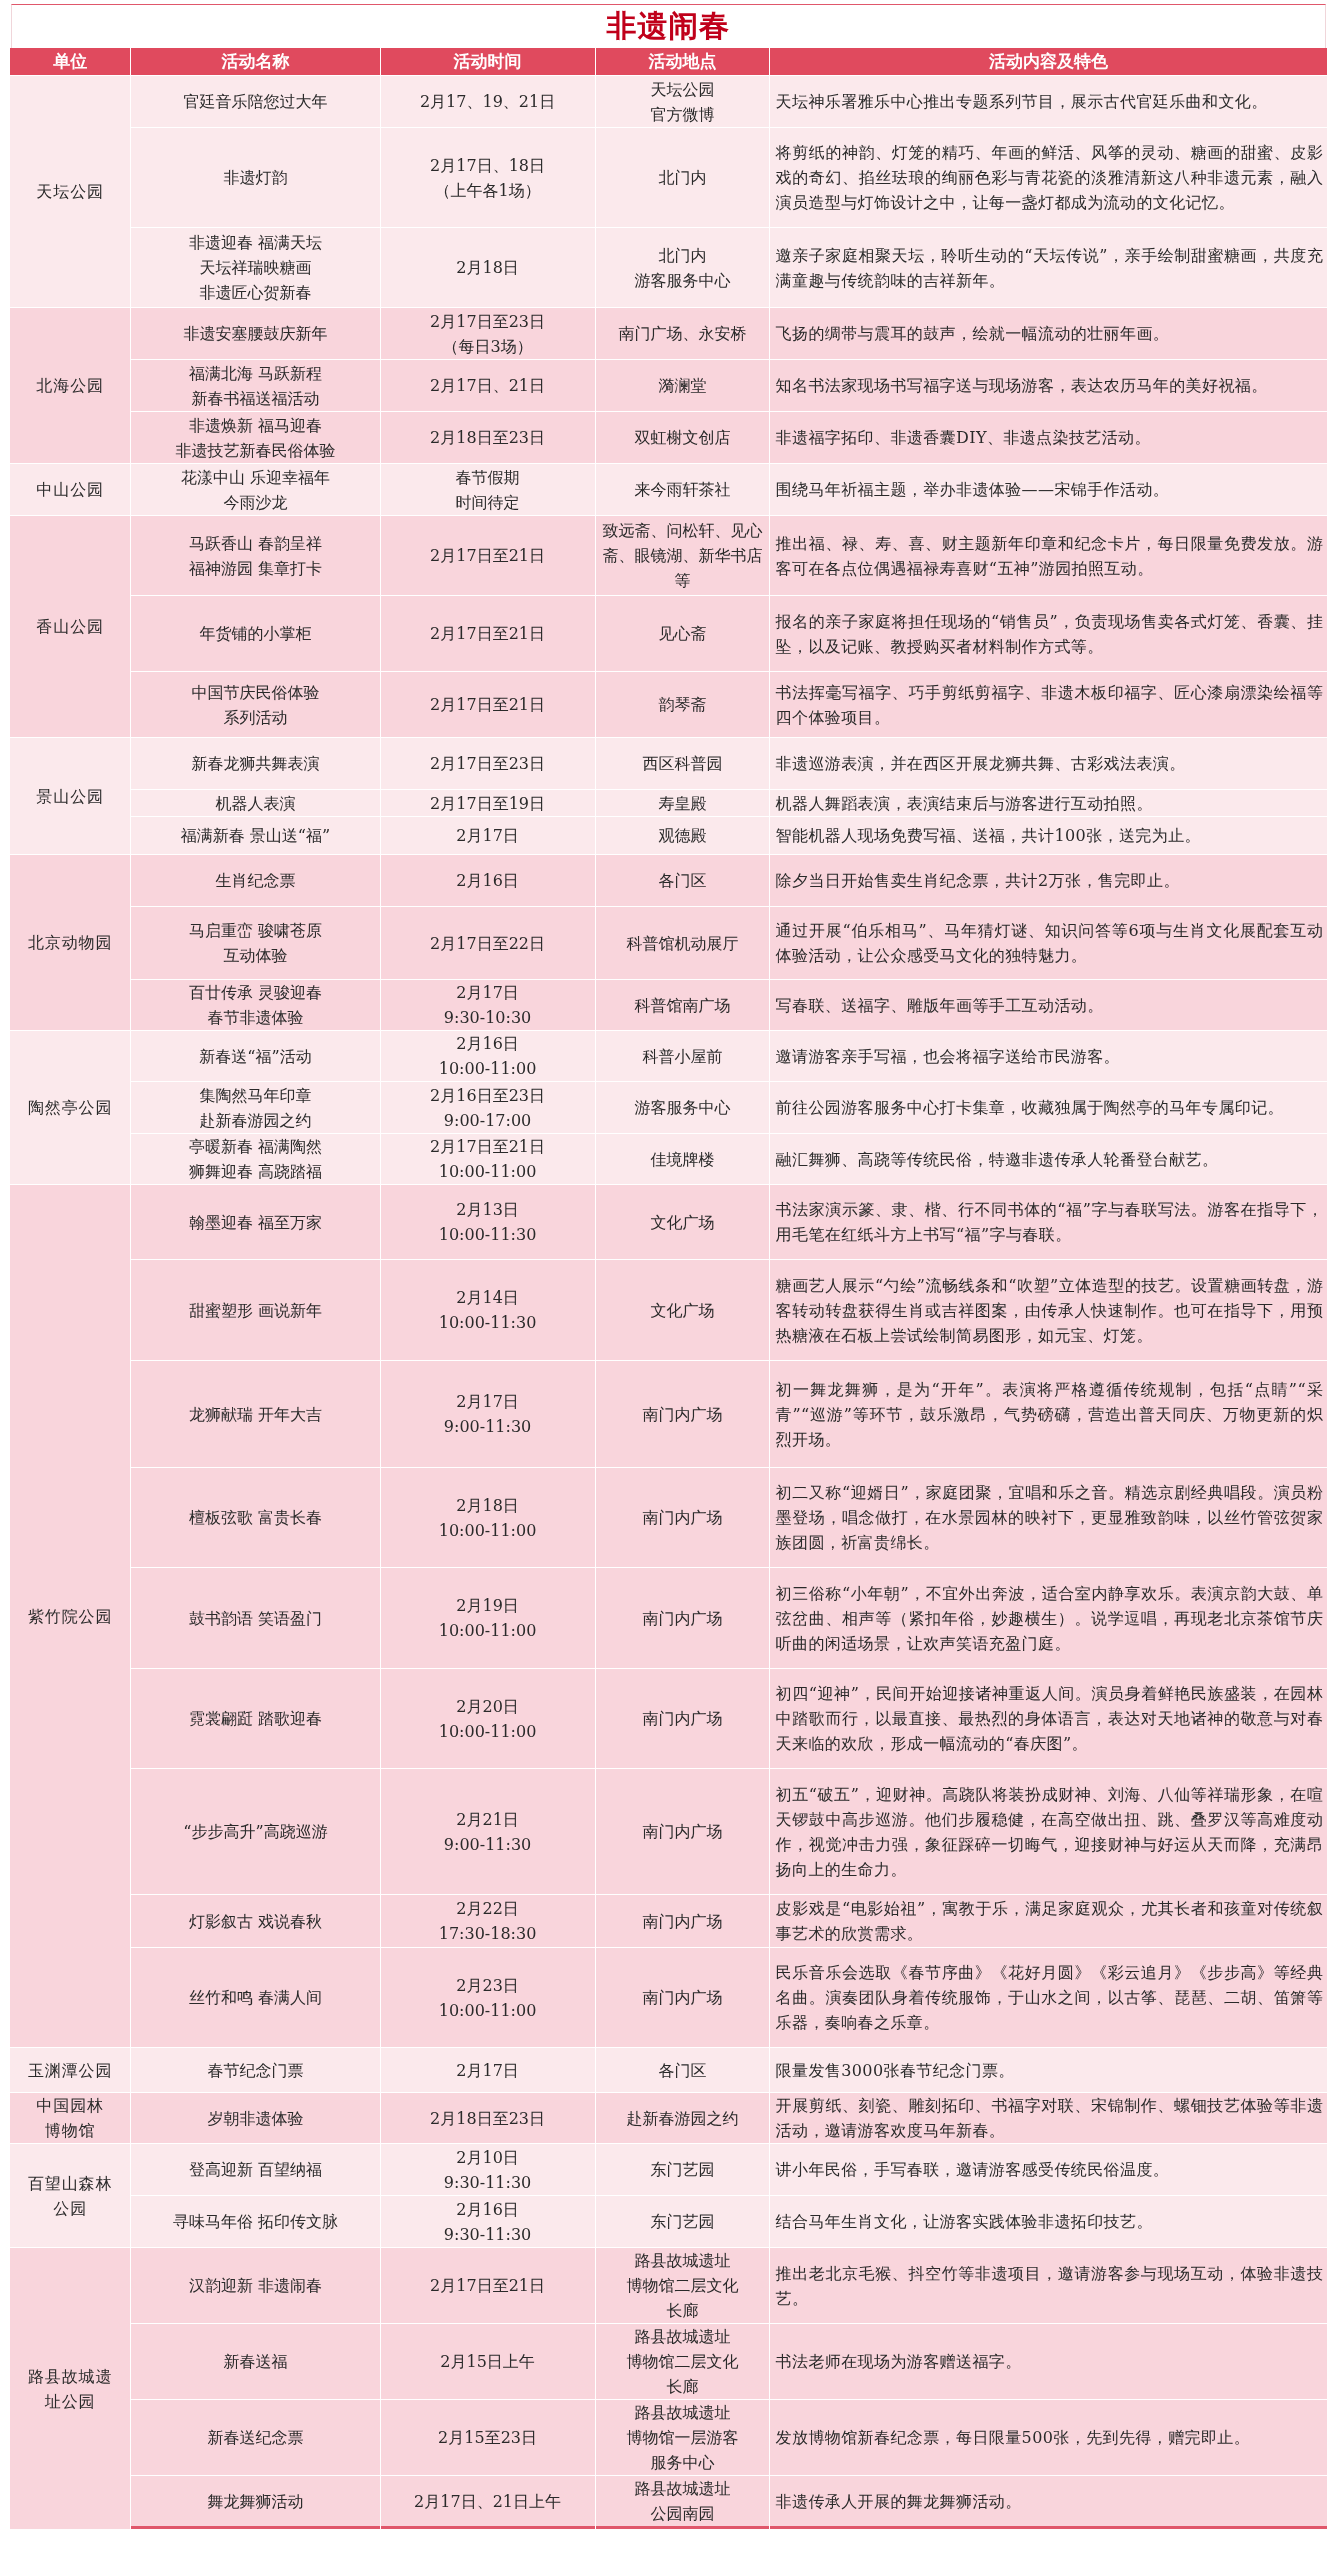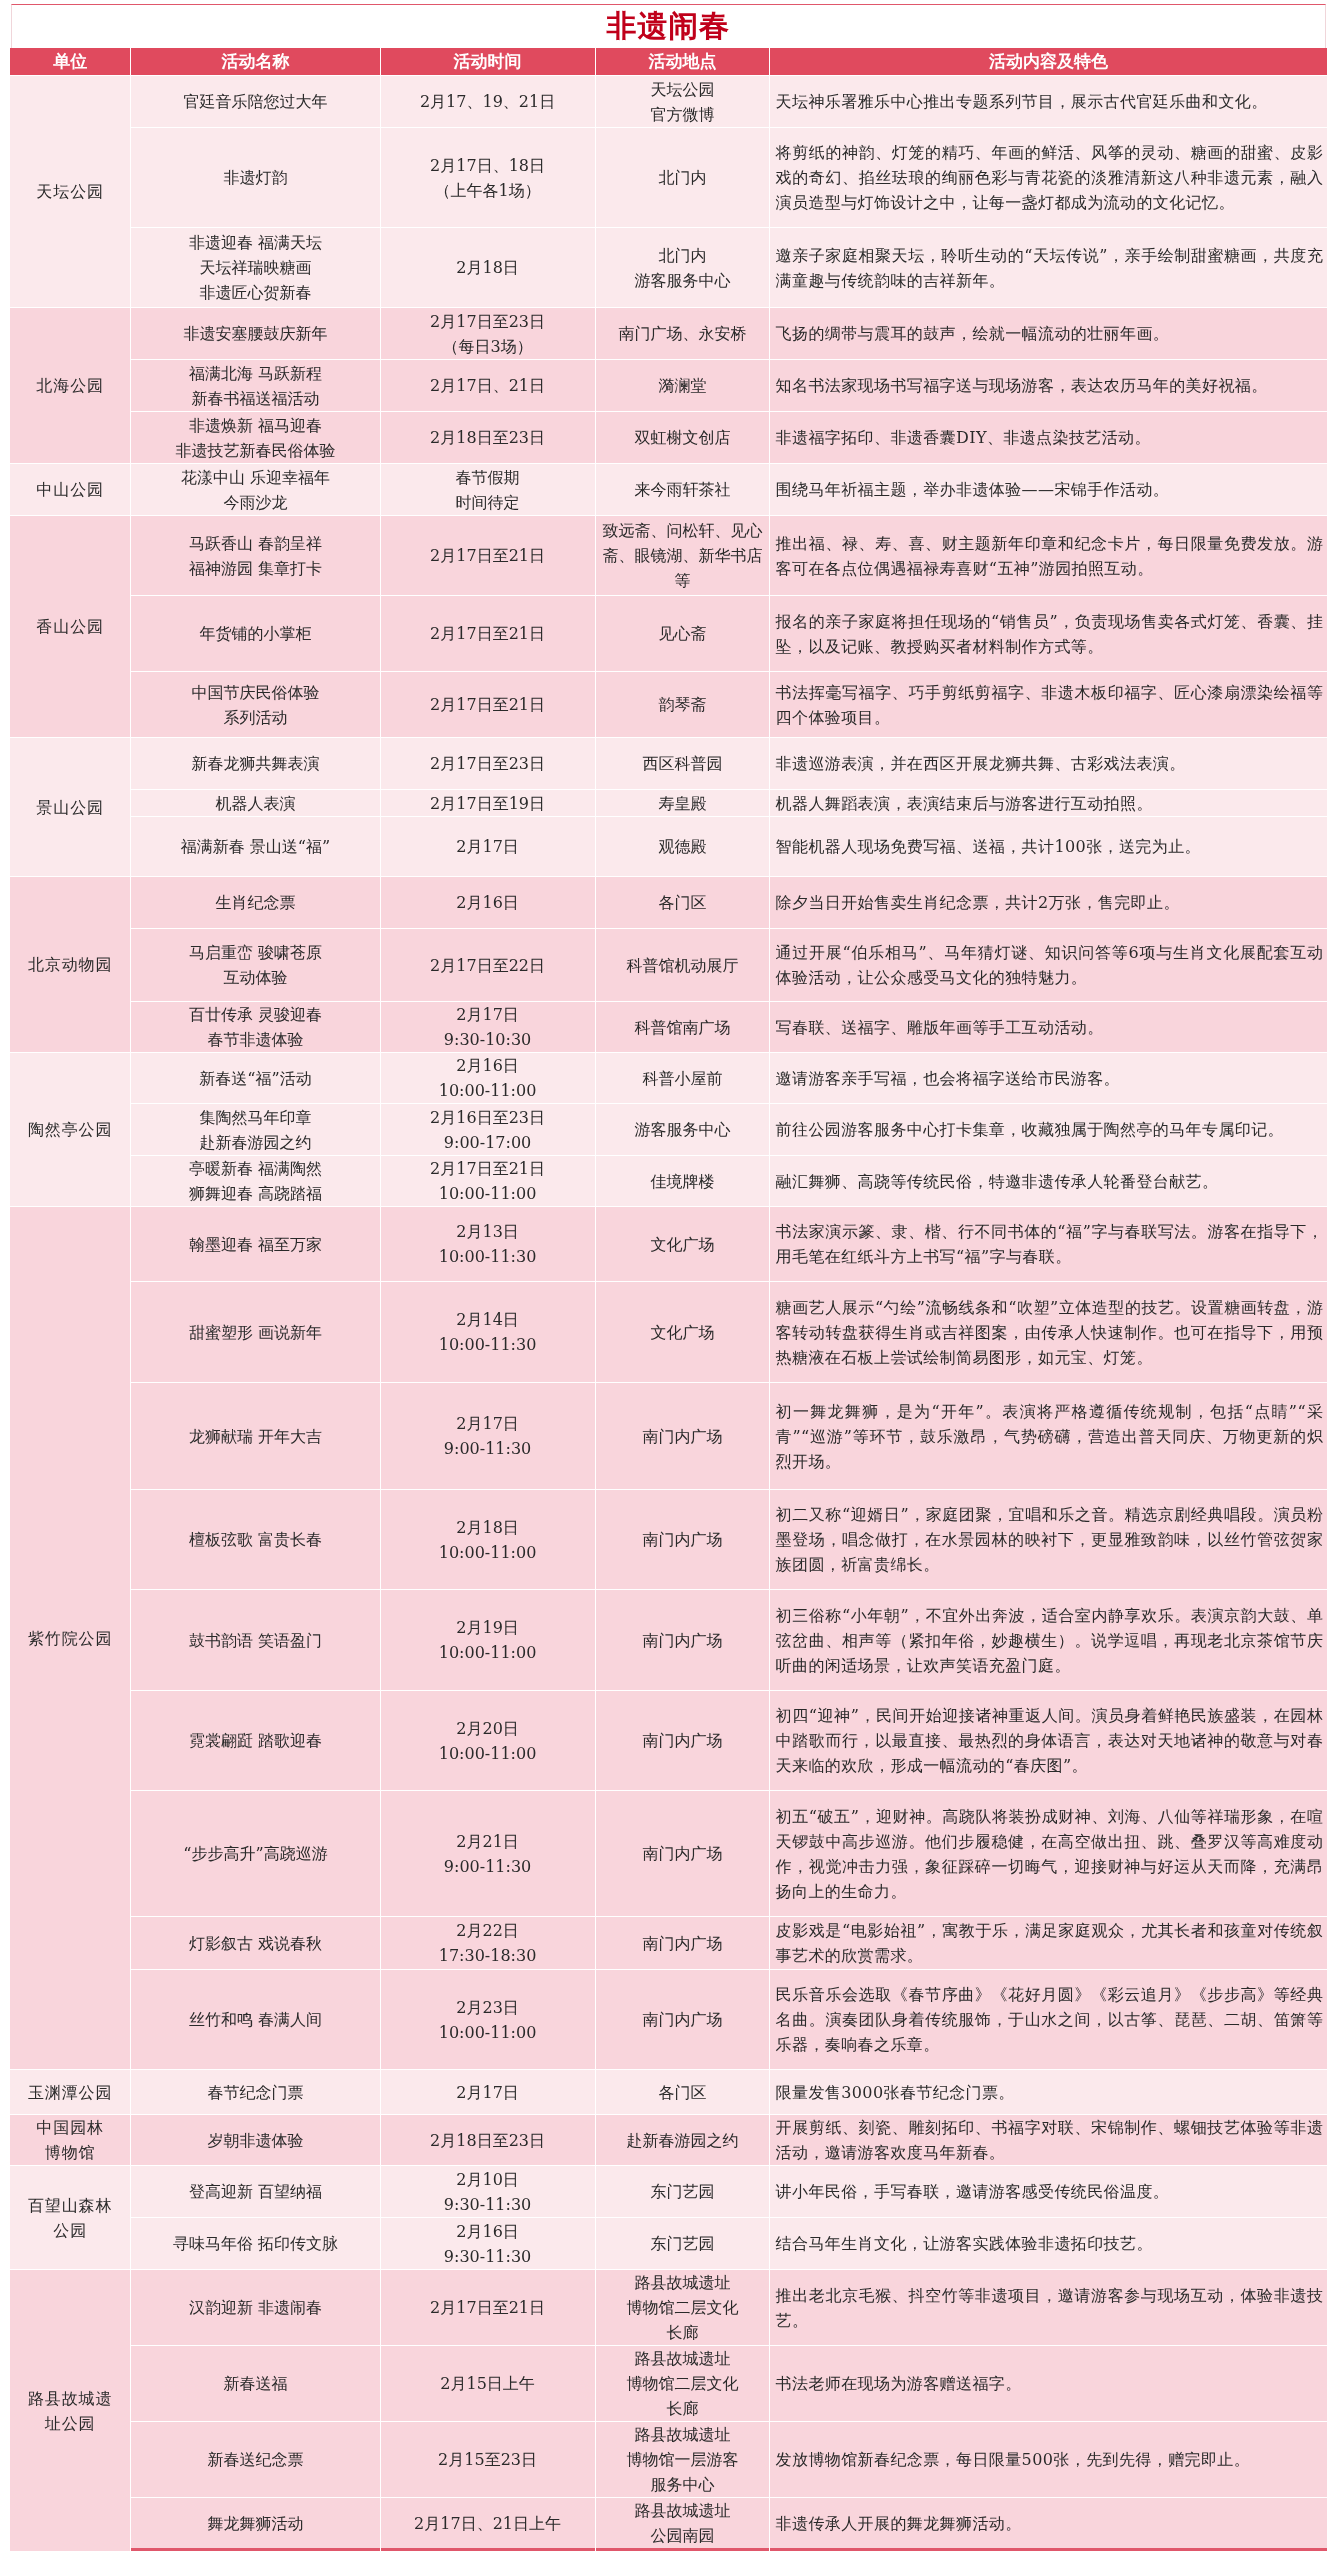--- a/index.html
+++ b/index.html
@@ -137,7 +137,7 @@
           <td class="ml">寿皇殿</td>
           <td class="desc">机器人舞蹈表演，表演结束后与游客进行互动拍照。</td>
         </tr>
-        <tr class="g-light" style="height: 60px;">
+        <tr class="g-light" style="height: 38px;">
           <td class="ml">福满新春 景山送“福”</td>
           <td class="ml">2月17日</td>
           <td class="ml">观德殿</td>

